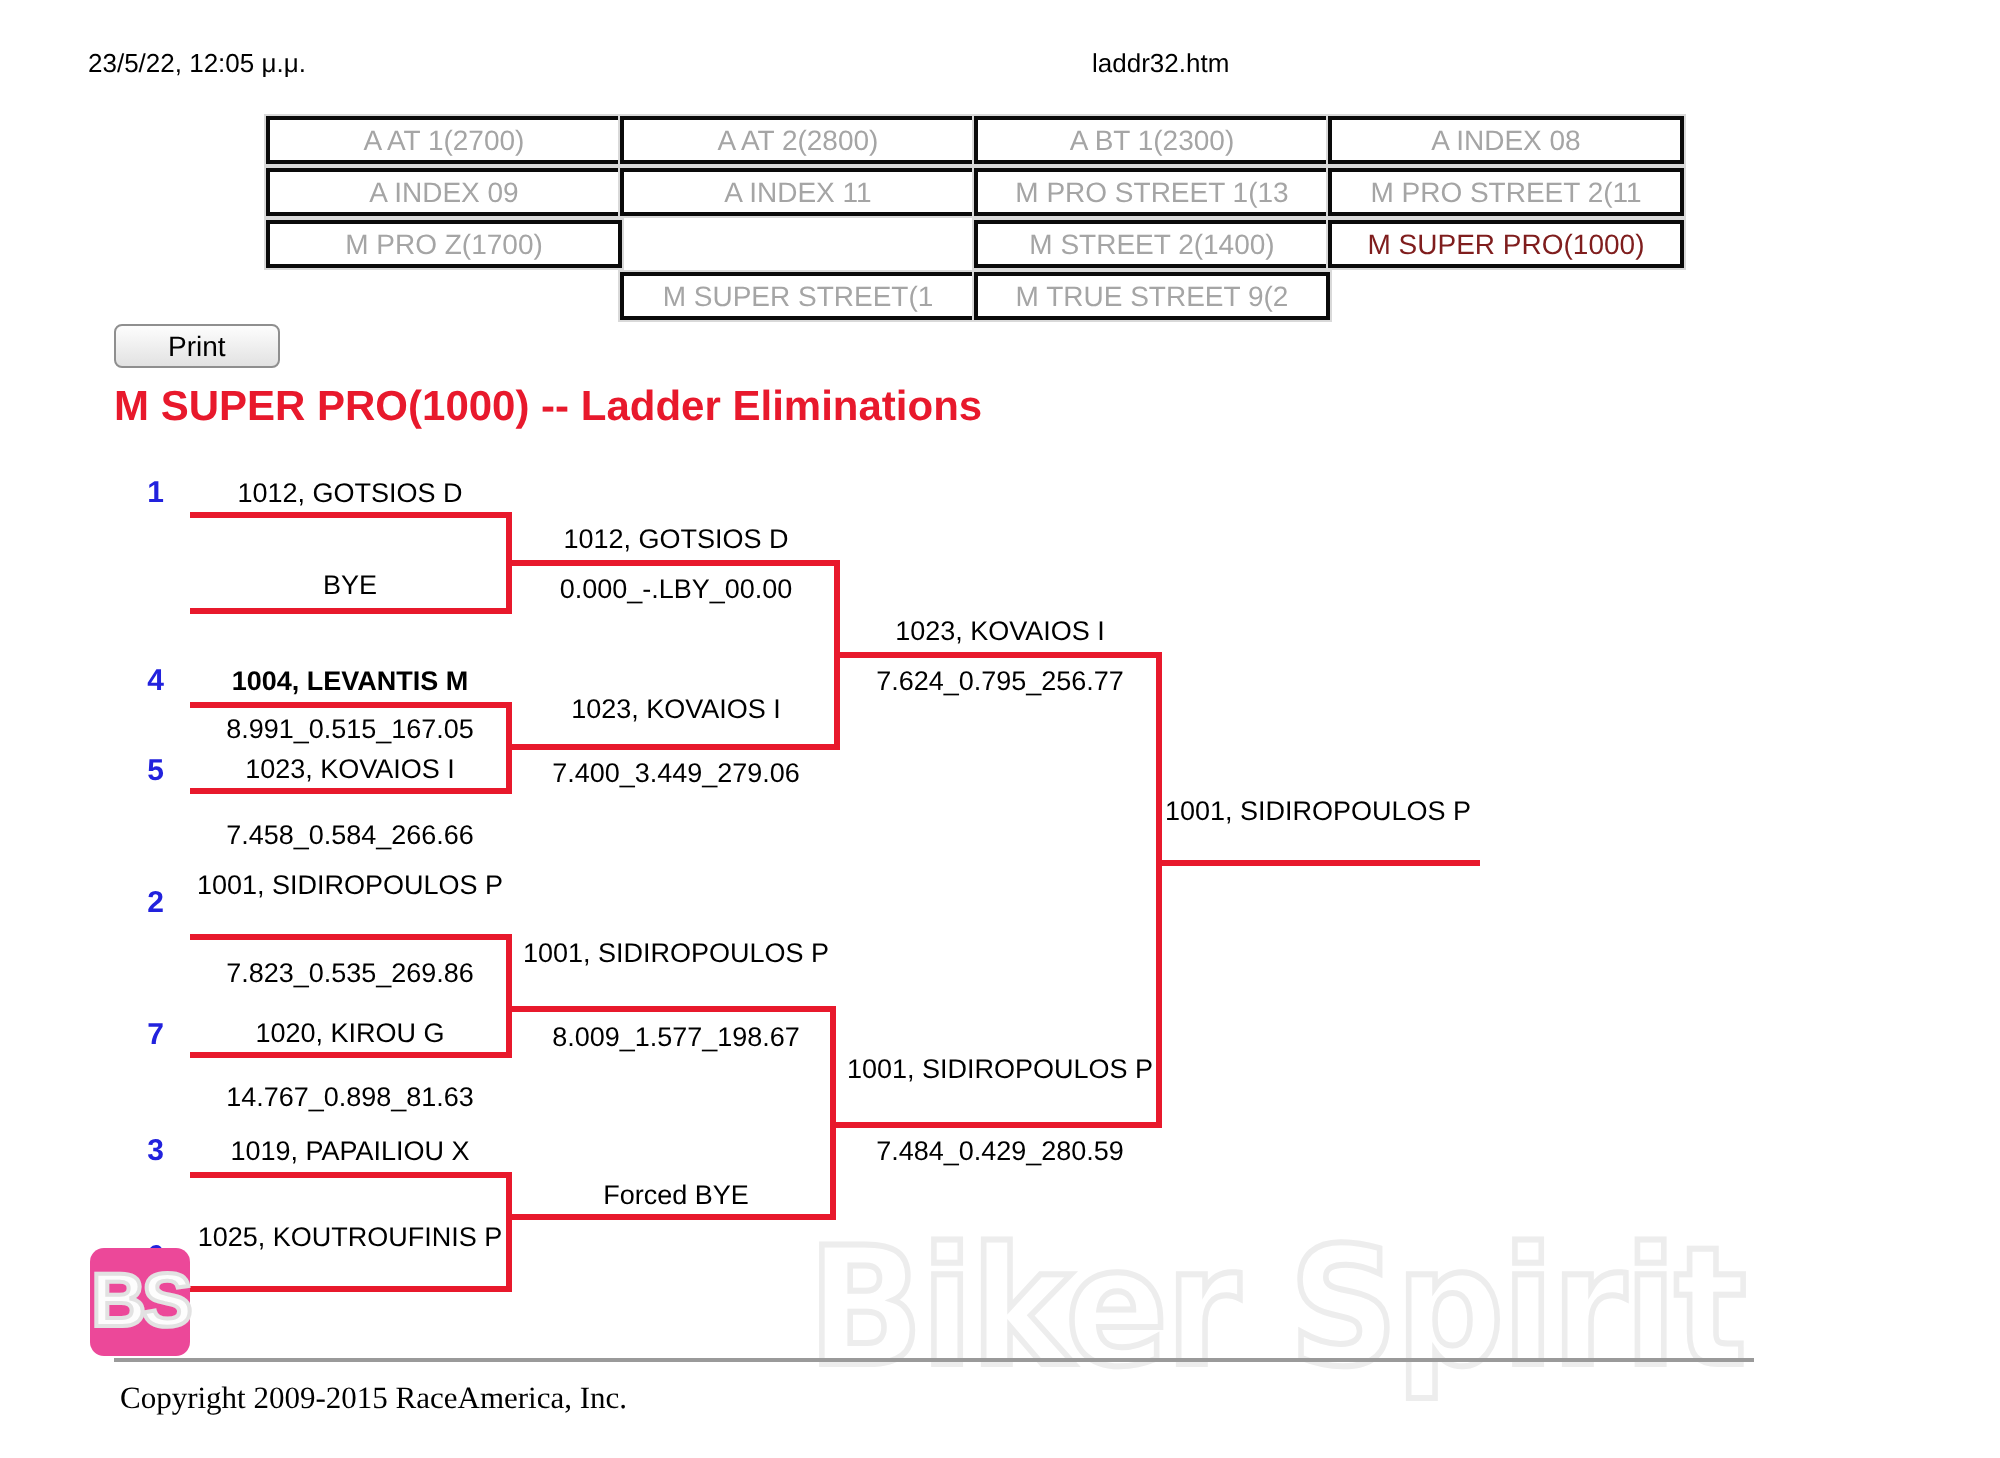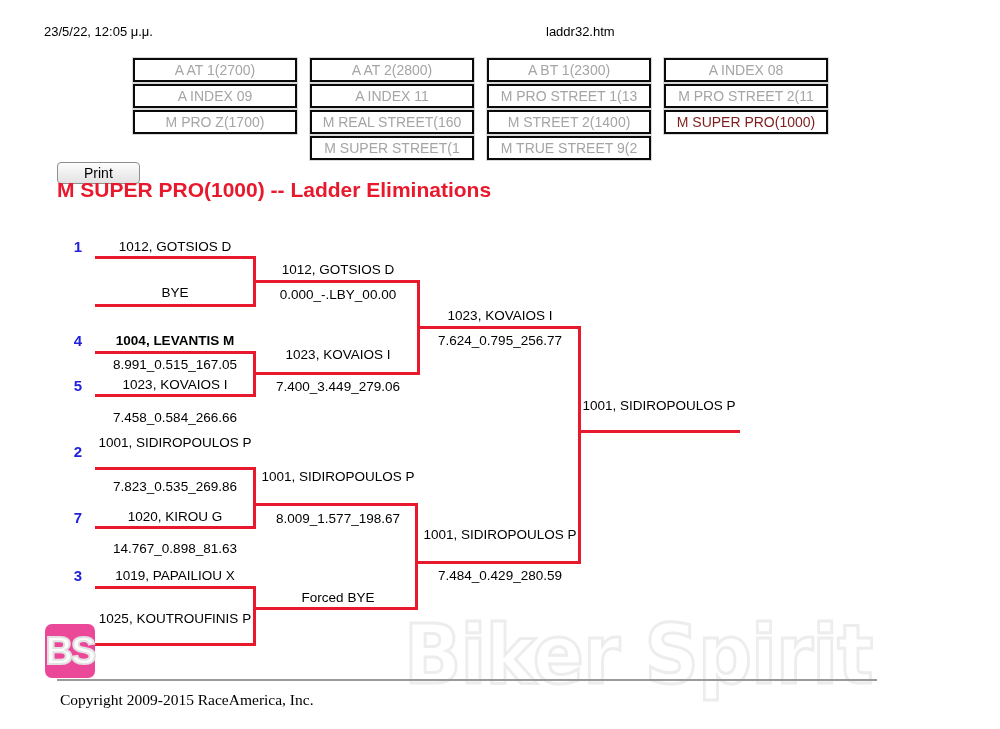--- a/index.html
+++ b/index.html
@@ -13,7 +13,7 @@
   #hdr-file{left:546px;}
 
   
-  .navbtn{position:absolute;width:164px;height:24px;border:2px solid #0a0a0a;background:#fff;
+  .navbtn{position:absolute;width:178px;height:24px;border:2px solid #0a0a0a;background:#fff;
           box-sizing:border-box;color:#a5a5a5;font-size:14px;line-height:20px;text-align:center;
           white-space:nowrap;overflow:hidden;box-shadow:0 0 0 1px #d9d9d9;cursor:pointer;}
   .navbtn.active{color:#7f1d1d;text-align:center;}

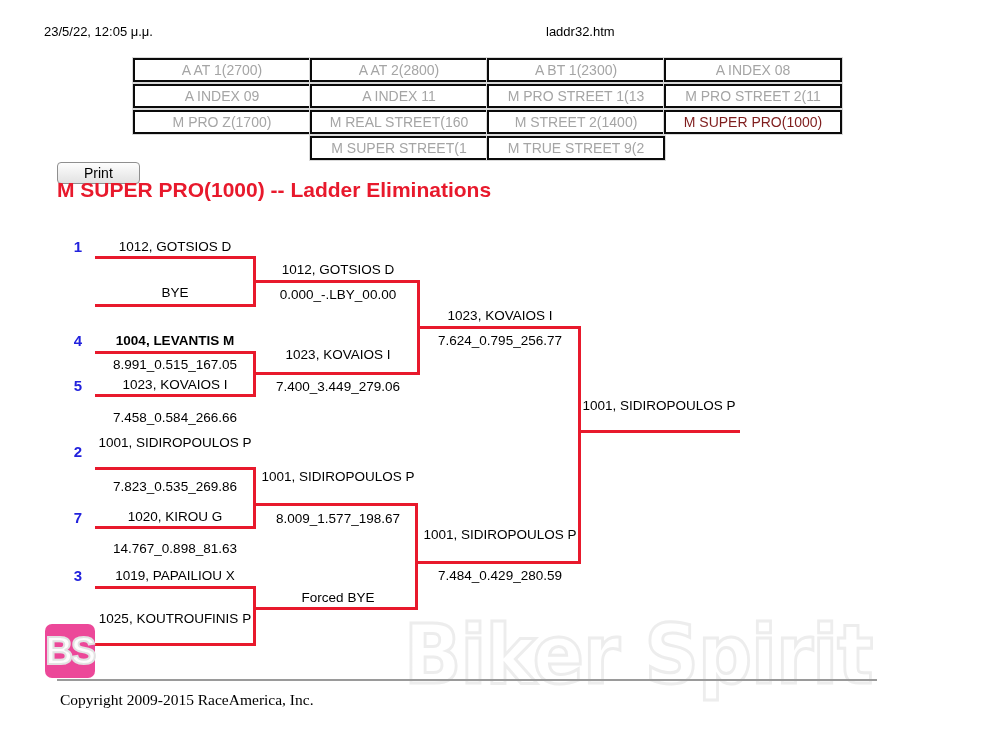--- a/index.html
+++ b/index.html
@@ -114,7 +114,6 @@
   <div class="navbtn r1 c2">M PRO STREET 1(13</div>
   <div class="navbtn r1 c3">M PRO STREET 2(11</div>
   <div class="navbtn r2 c0">M PRO Z(1700)</div>
-  <div class="navbtn r2 c1">M REAL STREET(160</div>
   <div class="navbtn r2 c2">M STREET 2(1400)</div>
   <div class="navbtn r2 c3 active">M SUPER PRO(1000)</div>
   <div class="navbtn r3 c1">M SUPER STREET(1</div>

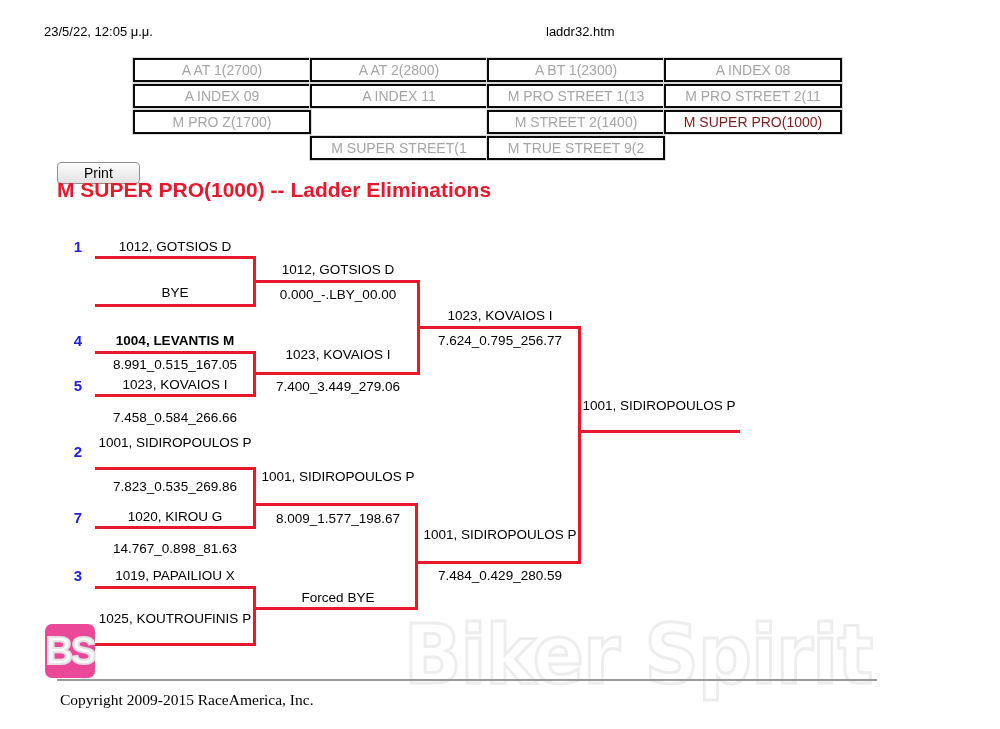--- a/index.html
+++ b/index.html
@@ -26,7 +26,7 @@
              font-family:"Liberation Sans",sans-serif;cursor:pointer;color:#000;}
 
   
-  #heading{left:57px;top:178px;font-size:21px;font-weight:bold;color:#e8192c;white-space:nowrap;}
+  #heading{left:57px;top:192px;font-size:21px;font-weight:bold;color:#e8192c;white-space:nowrap;}
 
   
   .hl,.vl{position:absolute;background:#e8192c;}

